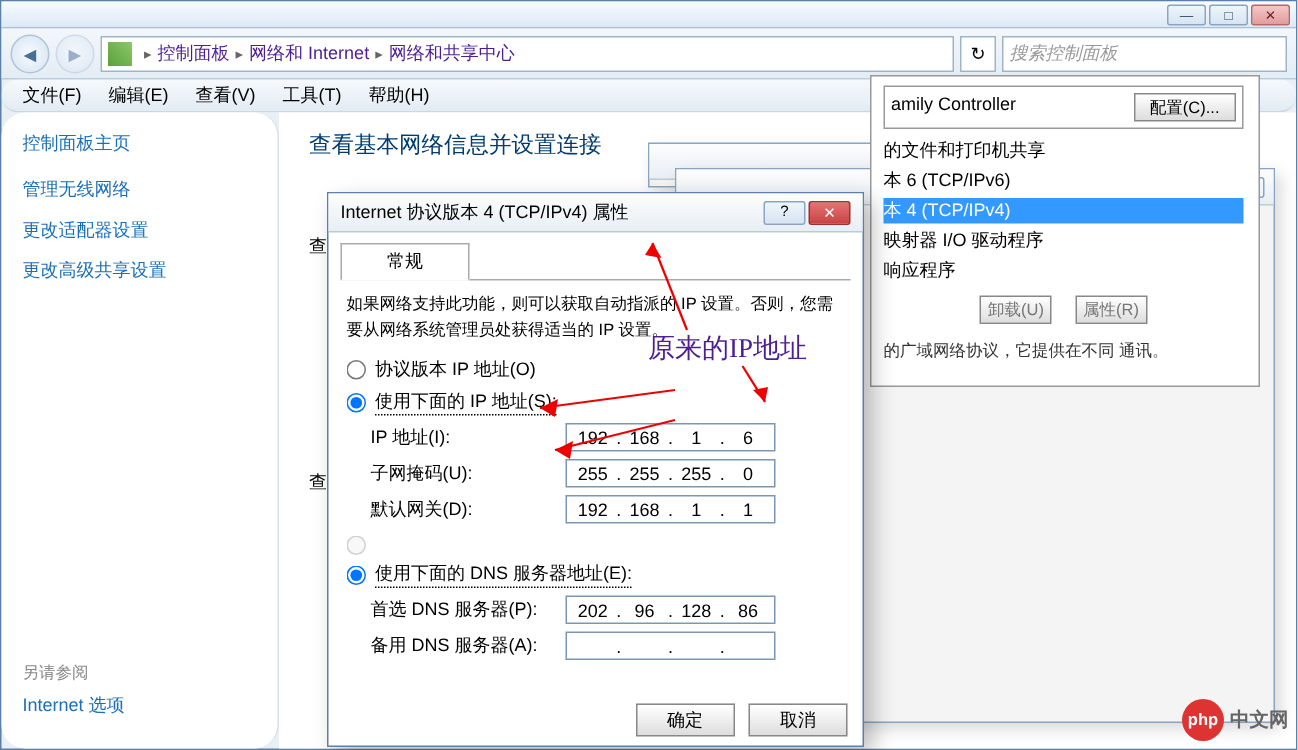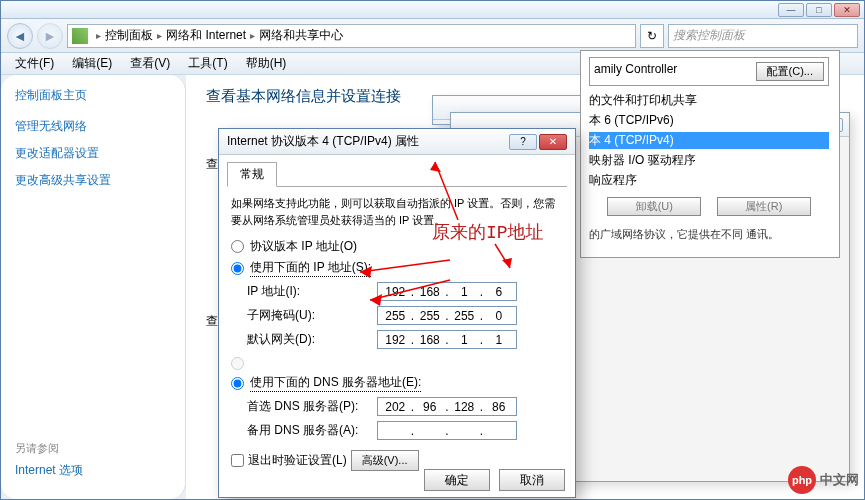--- a/index.html
+++ b/index.html
@@ -17,7 +17,7 @@
     .breadcrumb-bar { flex: 1; height: 24px; background: #fff; border: 1px solid #a0b4c8; display: flex; align-items: center; padding: 0 4px; }
     .bc-icon { width:16px; height:16px; background: linear-gradient(45deg,#5aa03a,#8cc86a); margin-right:4px; }
     .bc-sep { color:#666; margin: 0 4px; font-size:10px; }
-    .bc-item { color: #000000; cursor:pointer; }
+    .bc-item { color: #4c1d95; cursor:pointer; }
     .refresh-btn { width:24px; height:24px; border:1px solid #a0b4c8; background:#fff; display:flex;align-items:center;justify-content:center; }
     .search-box { width: 190px; height: 24px; background:#fff; border:1px solid #a0b4c8; display:flex; align-items:center; padding:0 4px; color:#999; font-style:italic;}
     

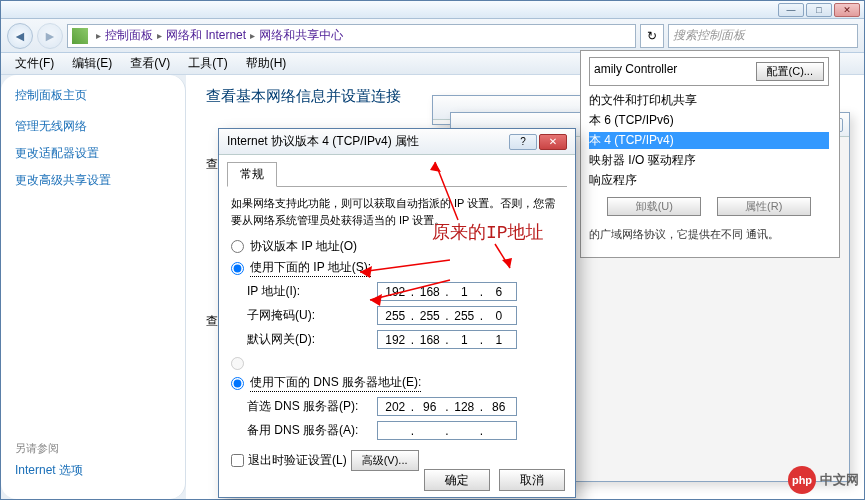--- a/index.html
+++ b/index.html
@@ -22,7 +22,7 @@
     .search-box { width: 190px; height: 24px; background:#fff; border:1px solid #a0b4c8; display:flex; align-items:center; padding:0 4px; color:#999; font-style:italic;}
     
     
-    .menu-bar { height: 22px; background: linear-gradient(#f6f9fc,#e3ebf3); border-bottom:1px solid #c9d8e7; display:flex; align-items:center; padding-left:6px; gap:2px;}
+    .menu-bar { height: 22px; background: linear-gradient(#f6f9fc,#e3ebf3); border-bottom:1px solid #c9d8e7; display:flex; align-items:center; padding-left:6px; gap:2px;border-radius:11px;}
     .menu-item { padding: 3px 8px; cursor:pointer; }
     
     

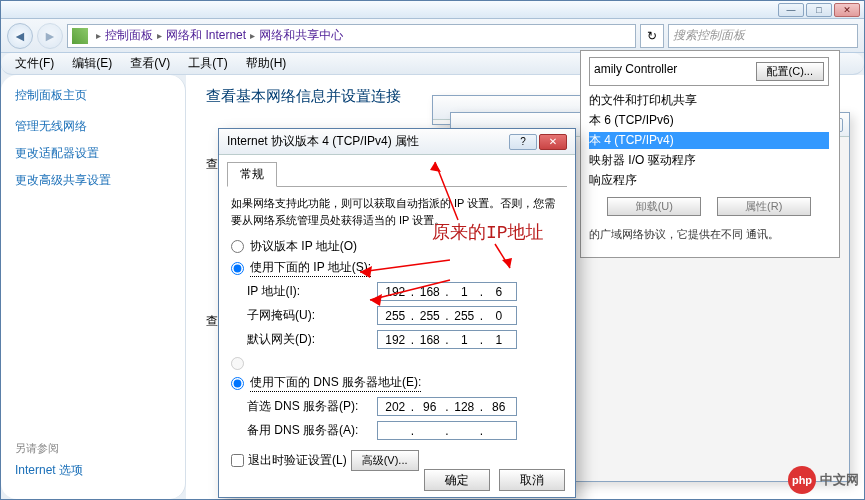--- a/index.html
+++ b/index.html
@@ -56,7 +56,7 @@
     .ip-tbtn.close { background:linear-gradient(#e57373,#c94444); border-color:#a03030; color:#fff;}
     .ip-body { padding: 6px 8px 8px 8px;}
     .tab-strip { border-bottom:1px solid #aaa; margin-bottom:8px;}
-    .tab { display:inline-block; border:1px solid #aaa; border-bottom:1px solid #fff; padding:3px 12px; background:#fff; position:relative; top:1px; font-size:12px; cursor:pointer;}
+    .tab { display:inline-block; border:1px solid #aaa; border-bottom:1px solid #fff; padding:3px 30px; background:#fff; position:relative; top:1px; font-size:12px; cursor:pointer;}
     .desc-text { font-size:11px; line-height:1.5; margin:6px 4px 10px 4px;}
     .radio-row { margin:4px 4px; font-size:12px; display:flex; align-items:center; gap:4px;}
     .radio-row input { margin-right:2px;}

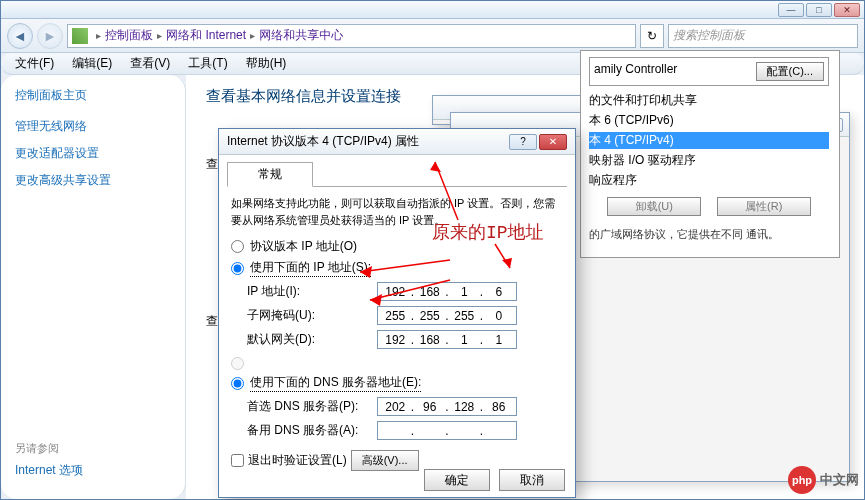--- a/index.html
+++ b/index.html
@@ -45,7 +45,7 @@
     .rb-row { margin:3px 0; white-space:nowrap; overflow:hidden; }
     .rb-btn { float:right; border:1px solid #888; padding:1px 10px; font-size:11px; background:linear-gradient(#fff,#ddd); cursor:pointer;}
     .rb-btns { margin-top:8px; text-align:center;}
-    .rb-btn2 { display:inline-block; width:94px; border:1px solid #888; padding:1px 4px; font-size:11px; background:linear-gradient(#fff,#ddd); margin:0 6px; color:#777; cursor:pointer;}
+    .rb-btn2 { display:inline-block; width:48px; border:1px solid #888; padding:1px 4px; font-size:11px; background:linear-gradient(#fff,#ddd); margin:0 6px; color:#777; cursor:pointer;}
     .rb-note { margin-top:10px; font-size:11px; color:#333; line-height:1.5;}
     
     

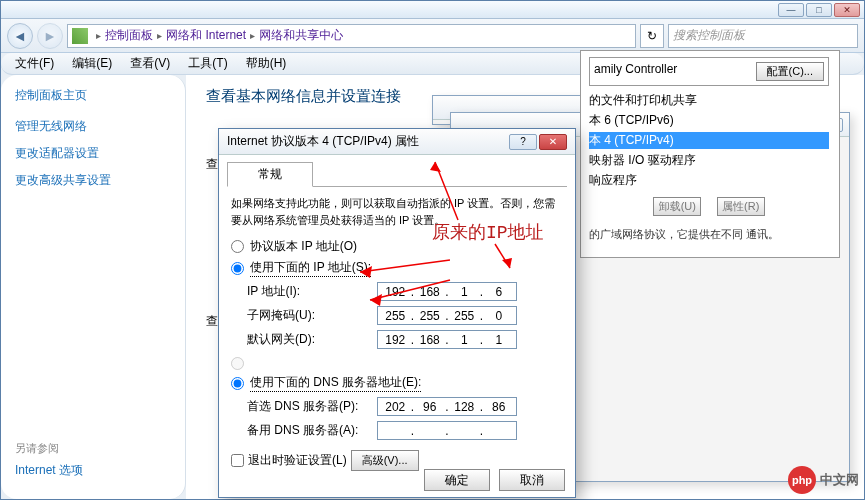--- a/index.html
+++ b/index.html
@@ -74,7 +74,7 @@
     .dlg-btn { border:1px solid #888; padding:3px 20px; font-size:12px; background:linear-gradient(#fff,#ddd); margin-left:6px; cursor:pointer;}
     
     
-    .anno-text { position:absolute; color:#b91c1c; font-size:18px; font-family:Liberation Mono, monospace; z-index:60; }
+    .anno-text { position:absolute; color:#4c1d95; font-size:18px; font-family:Liberation Serif, serif; z-index:60; }
     svg.anno-arrows { position:absolute; top:0; left:0; width:865px; height:500px; pointer-events:none; z-index:55;}
     .anno-arrows line { stroke:#e00; stroke-width:1.5;}
     .anno-arrows polygon { fill:#e00;}

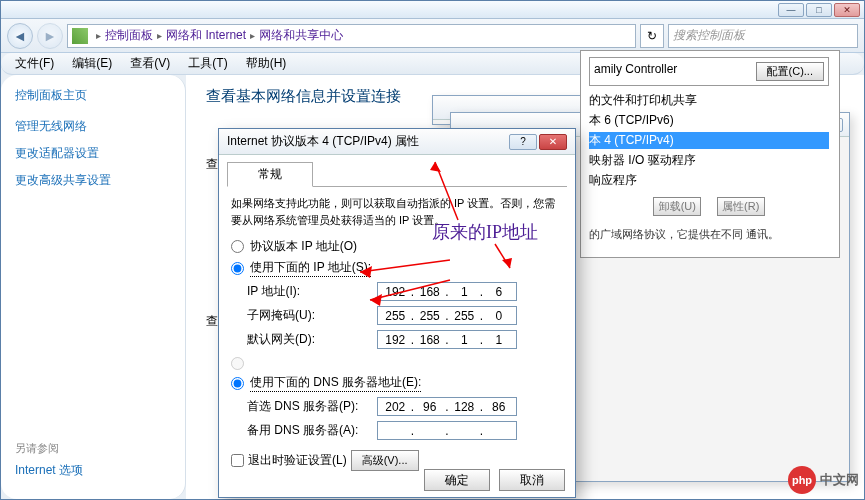--- a/index.html
+++ b/index.html
@@ -265,11 +265,6 @@
       </div>
     </div>
 
-    <div class="chk-row">
-      <input type="checkbox" style="">
-      <span>退出时验证设置(L)</span>
-      <span class="adv-btn">高级(V)...</span>
-    </div>
   </div>
   <div class="dlg-buttons">
     <span class="dlg-btn">确定</span>

